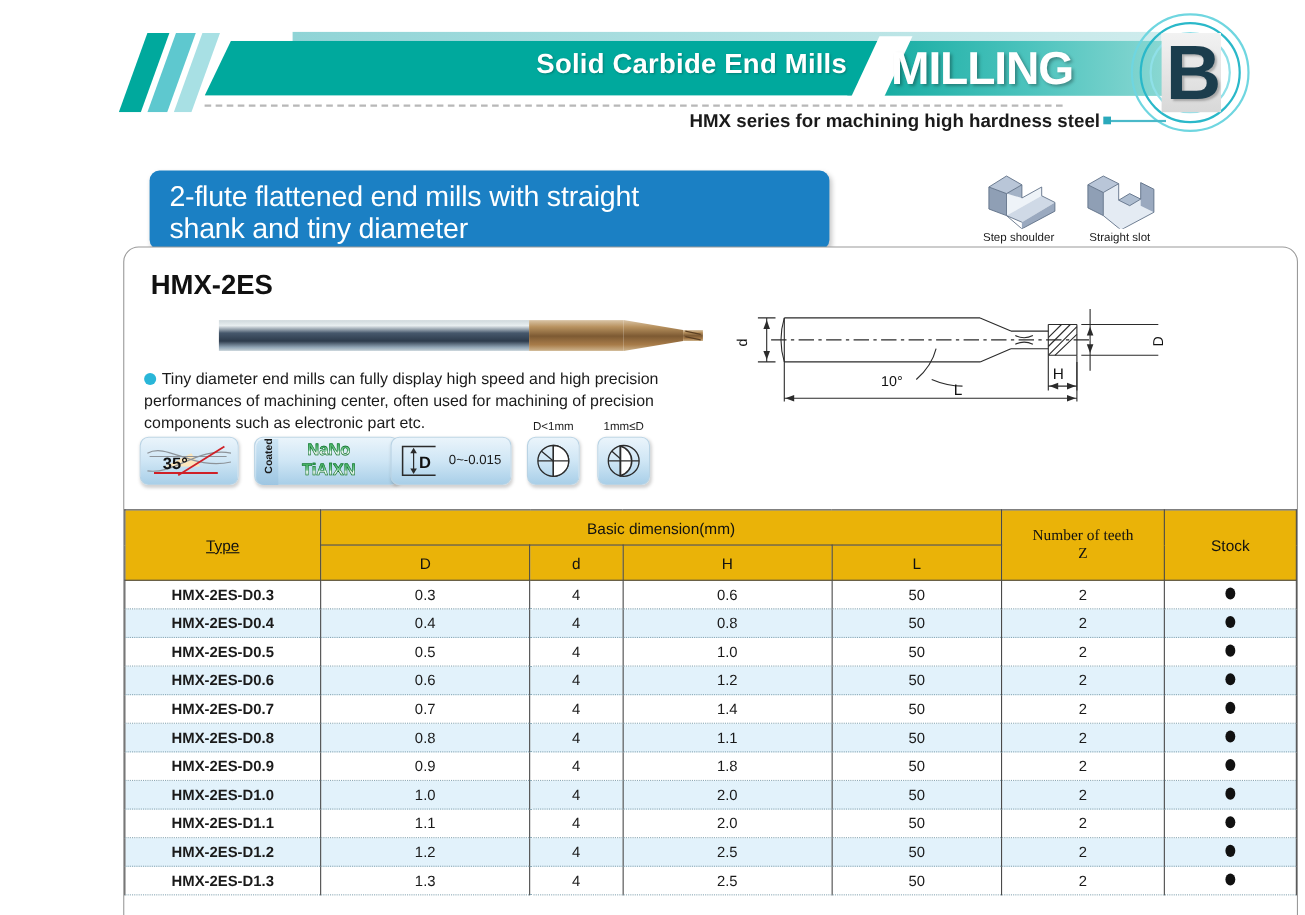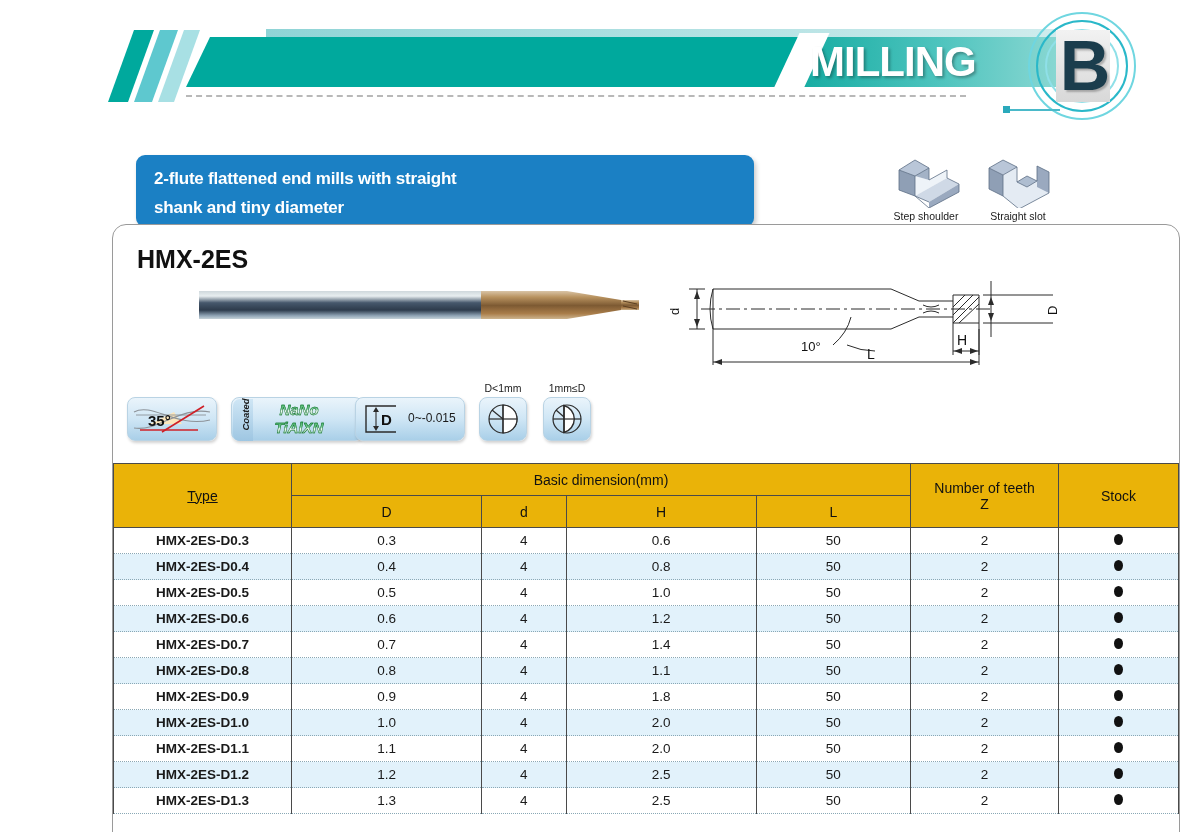--- a/index.html
+++ b/index.html
@@ -203,6 +203,7 @@
   <div class="hdr-band-right"></div>
   <div class="hdr-diag-white"></div>
 
+  <div class="hdr-title">Solid Carbide End Mills</div>
   <div class="hdr-milling">MILLING</div>
 
   <div class="hdr-logo">

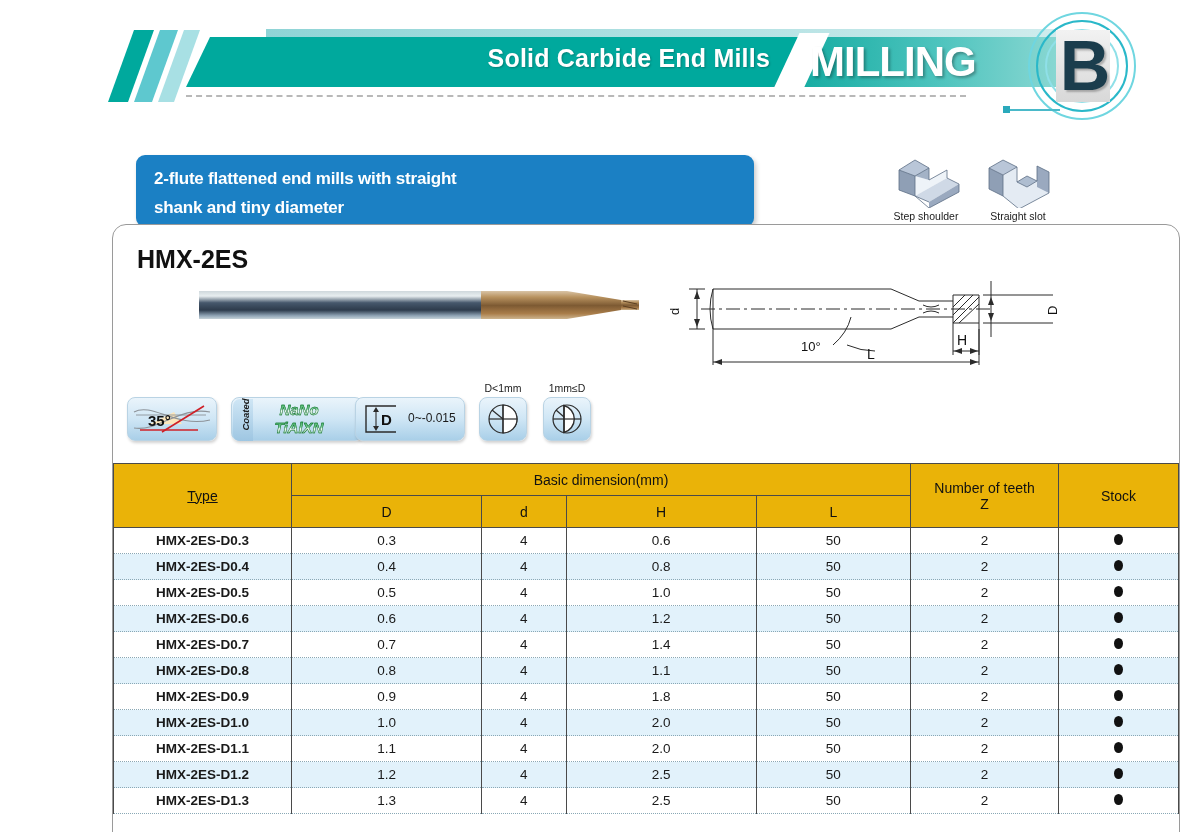--- a/index.html
+++ b/index.html
@@ -215,6 +215,7 @@
   </div>
 
   <div class="hdr-dots"></div>
+  <div class="hdr-sub">HMX series for machining high hardness steel</div>
   <div class="hdr-sub-lead"></div>
   <div class="hdr-sub-dot"></div>
 </div>

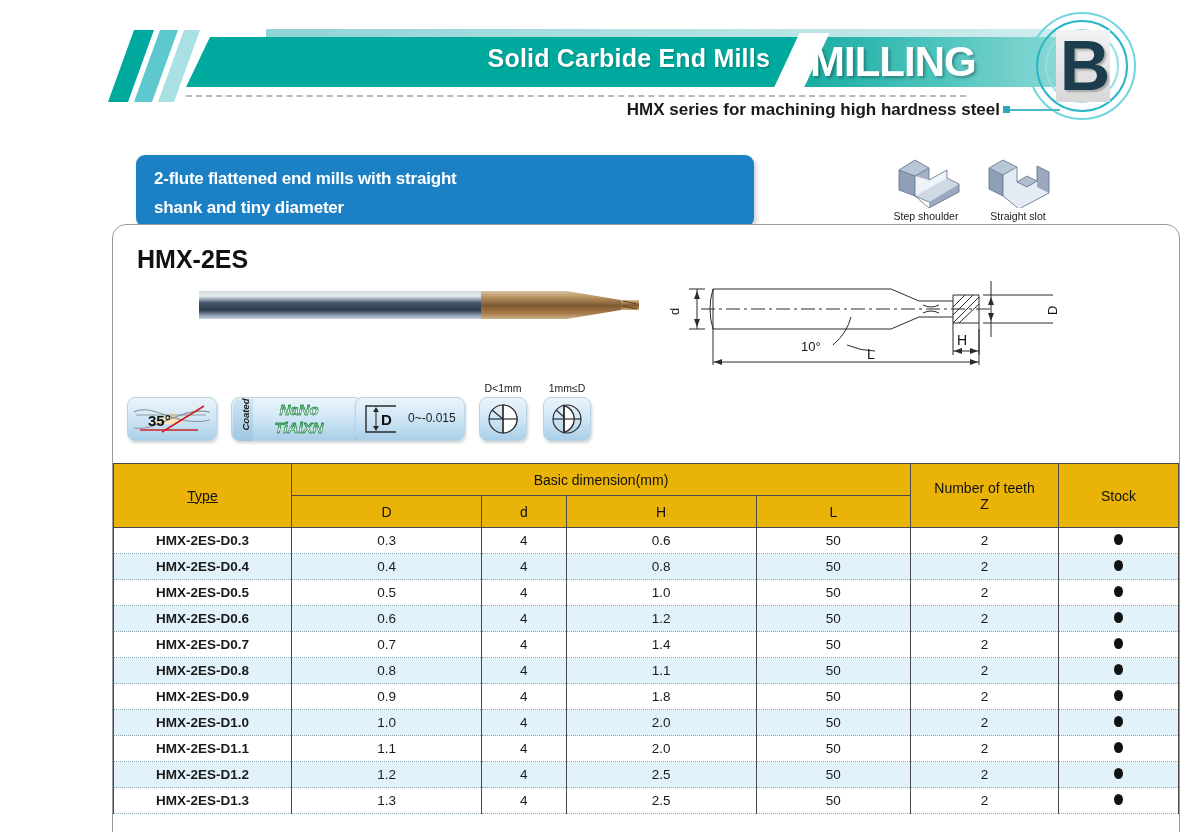--- a/index.html
+++ b/index.html
@@ -95,7 +95,7 @@
     box-shadow: 2px 3px 5px rgba(0,0,0,0.22);
   }
   .title-banner .tline {
-    font-size: 17px; font-weight: bold; color: #ffffff; line-height: 29px;
+    font-size: 26px; font-weight: normal; color: #ffffff; line-height: 29px;
     letter-spacing: -0.2px;
   }
 

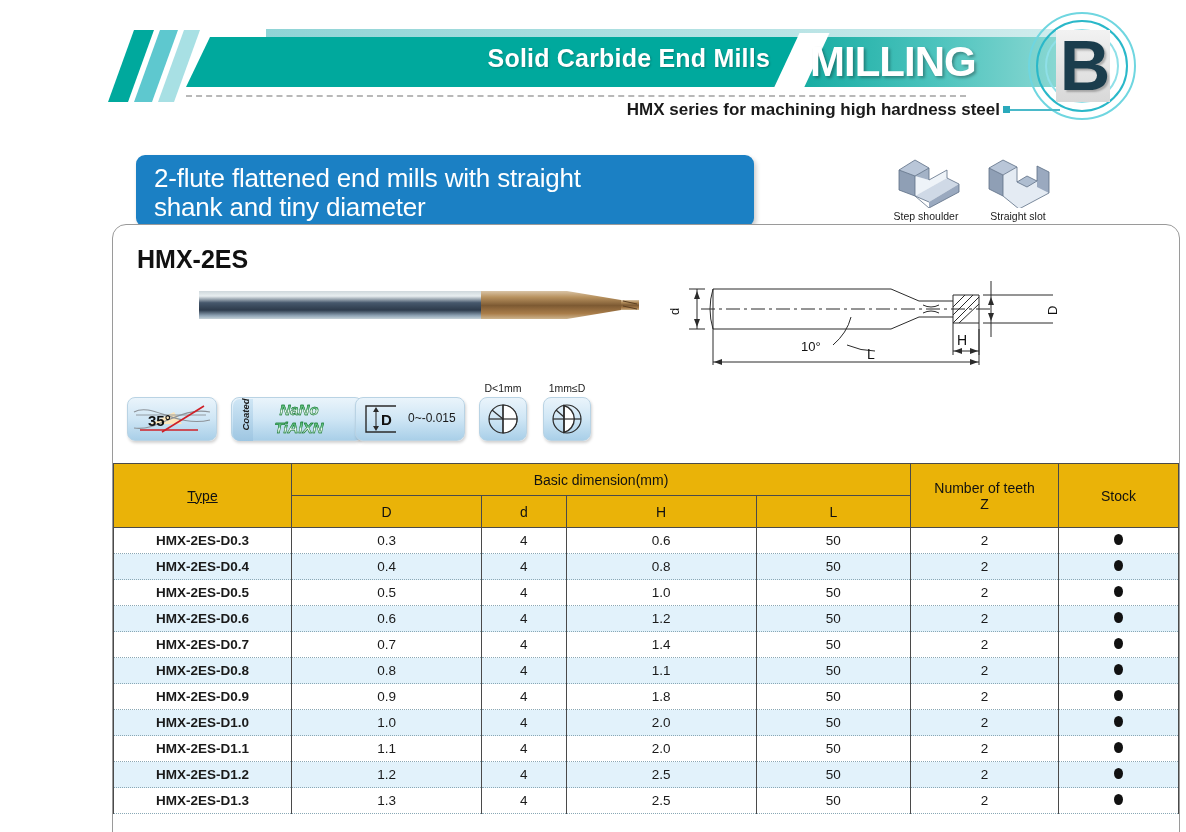--- a/index.html
+++ b/index.html
@@ -287,6 +287,9 @@
     <path d="M432,16 L446,19 M432,21 L446,24" stroke="#5b3f22" stroke-width="1" fill="none"></path>
   </svg>
 
+  <div class="desc">
+    <span class="bullet"></span><span>Tiny diameter end mills can fully display high speed and high precision performances of machining center, often used for machining of precision components such as electronic part etc.</span>
+  </div>
 
   <div class="badges">
 

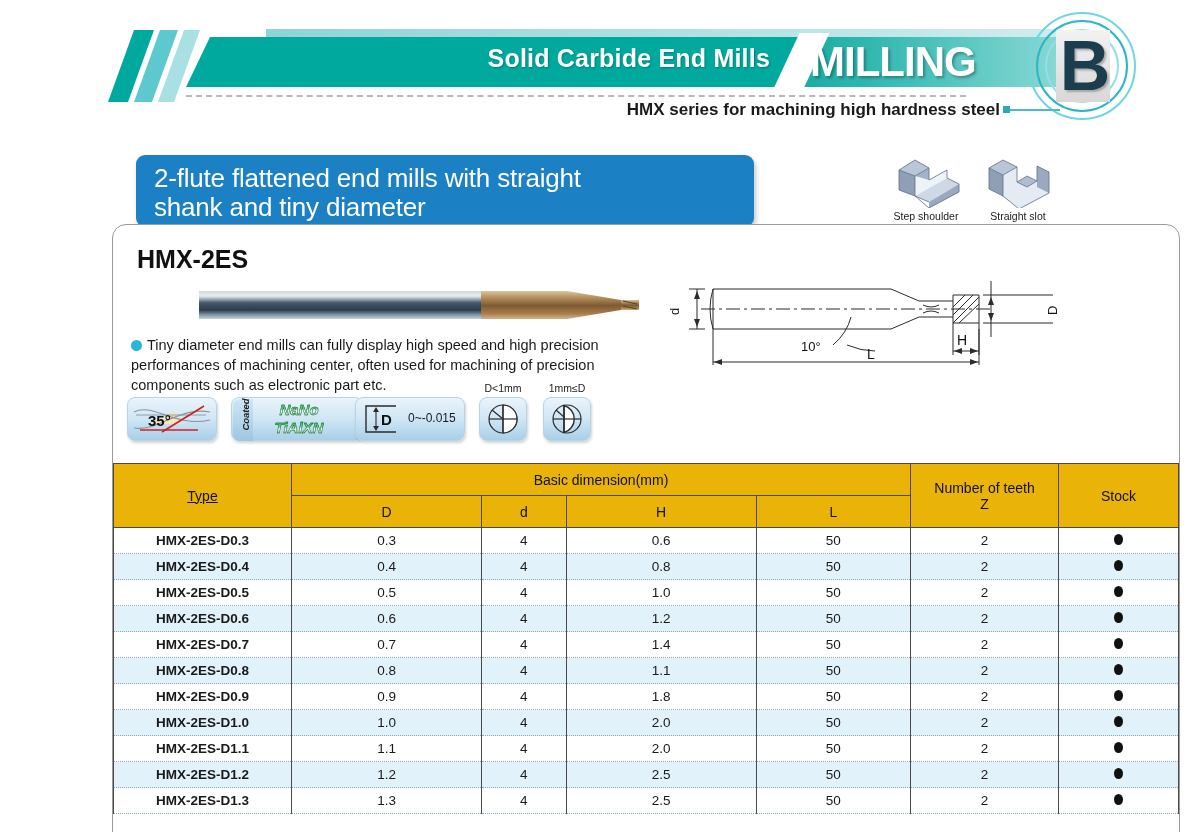--- a/index.html
+++ b/index.html
@@ -141,7 +141,7 @@
     box-shadow: 1px 2px 3px rgba(0,0,0,0.18);
   }
   .badge-helix { left: 0;   width: 90px; }
-  .badge-coat  { left: 104px; width: 132px; font-style: italic; }
+  .badge-coat  { left: 104px; width: 132px; }
   .badge-tol   { left: 228px; width: 110px; }
   .badge-geo1  { left: 352px; width: 48px; }
   .badge-geo2  { left: 416px; width: 48px; }

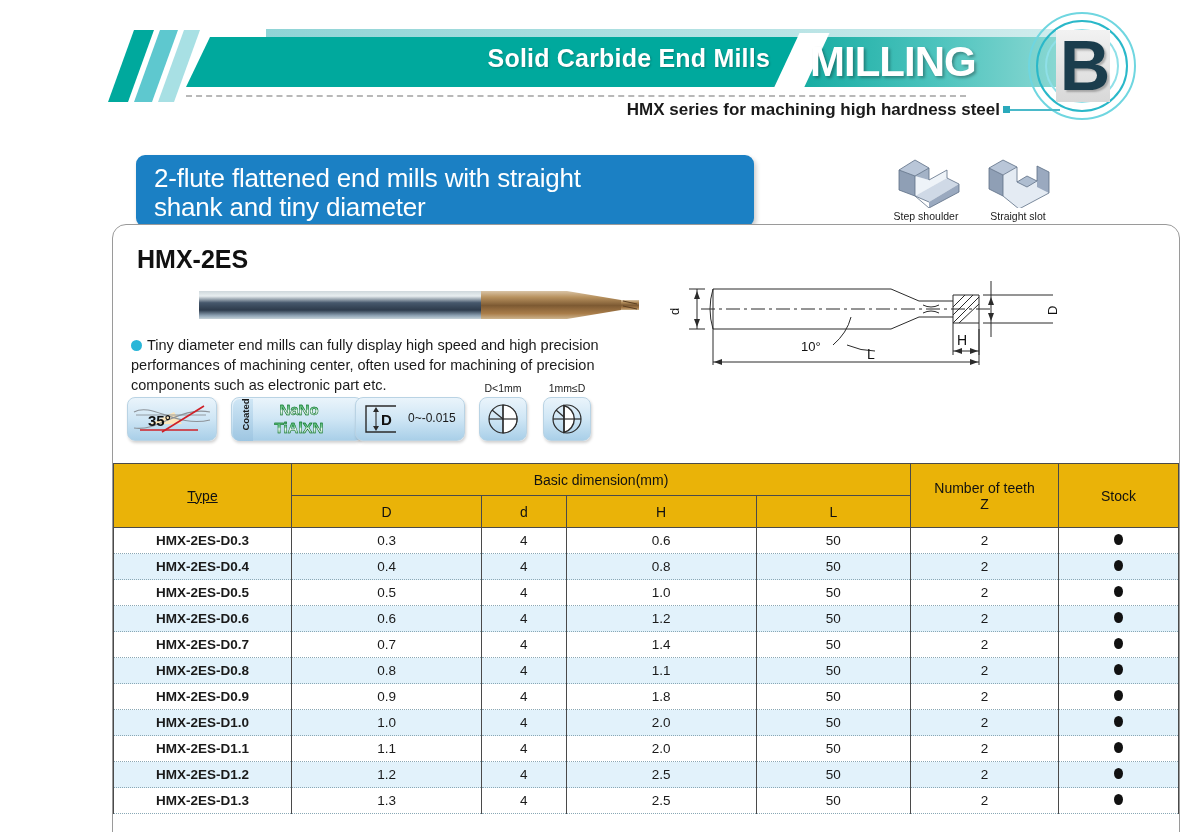--- a/index.html
+++ b/index.html
@@ -178,7 +178,7 @@
   .tbl thead th { background: #eab308; color: #111; font-weight: normal; font-size: 14px; margin-top: 12px; }
   .th-type   { width: 178px; height: 64px; text-decoration: underline; }
   .th-basic  { height: 32px; }
-  .th-teeth  { width: 148px; }
+  .th-teeth  { width: 148px; font-family: Liberation Serif, serif; }
   .th-stock  { width: 120px; }
   .th-sub    { height: 32px; font-size: 15px; }
   .tbl tbody td { height: 26px; font-size: 13.5px; color: #1a1a1a; border-top: none; border-bottom: none; }

